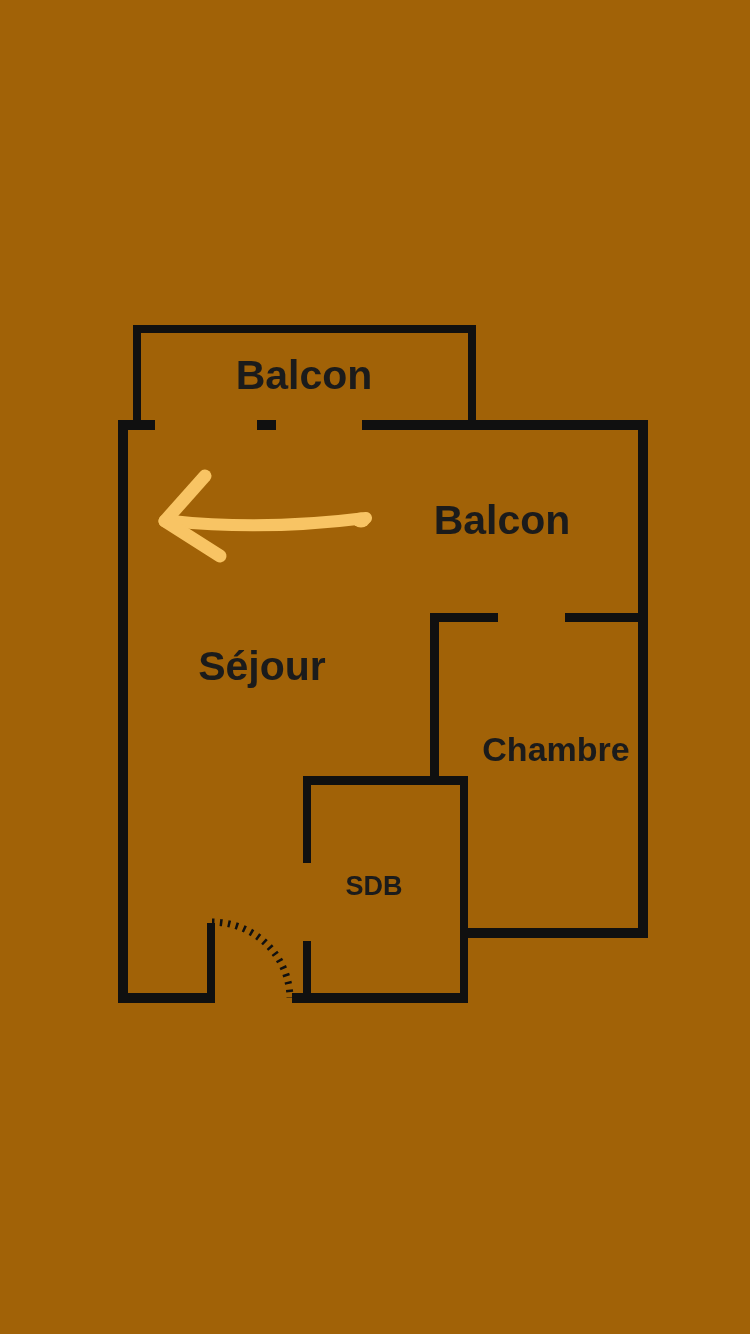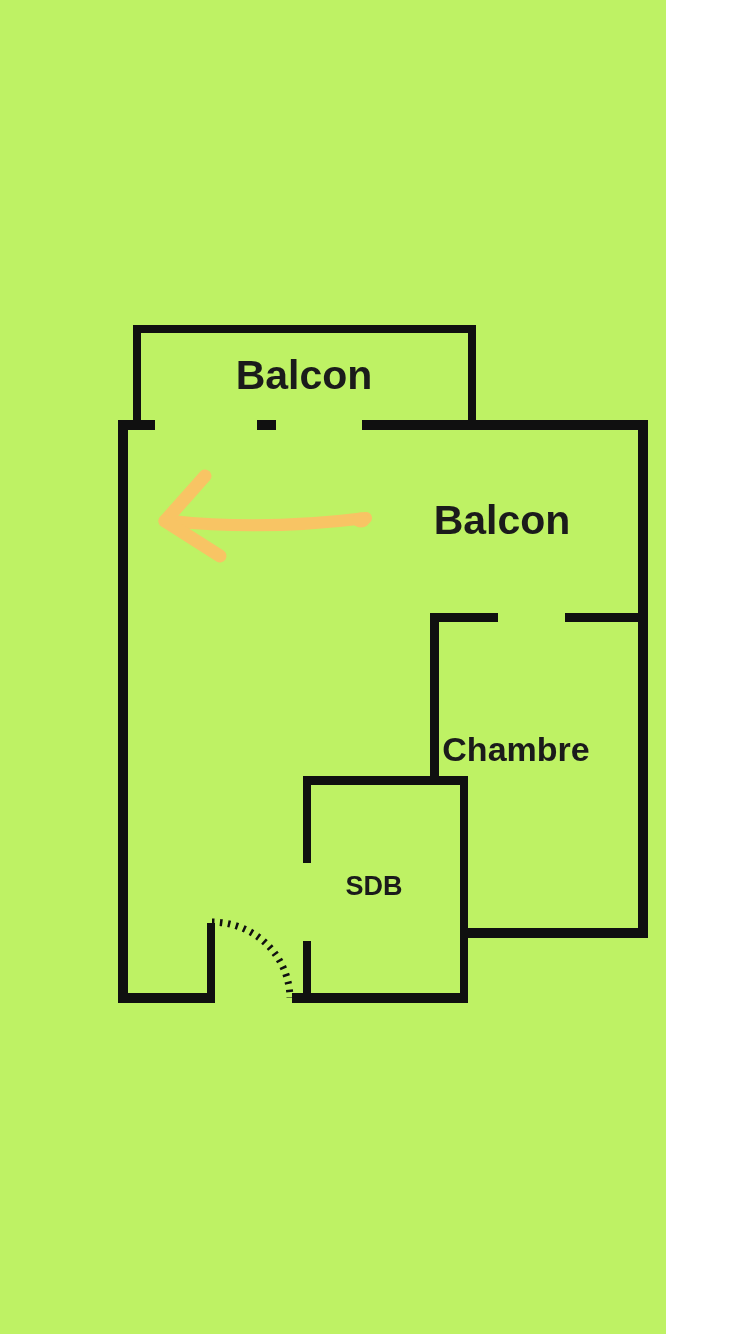--- a/index.html
+++ b/index.html
@@ -14,9 +14,9 @@
   }
   .canvas {
     position: relative;
-    width: 666px;
+    width: 750px;
     height: 1334px;
-    background: #bef264;
+    background: #a16207;
     overflow: hidden;
   }
   .wall {

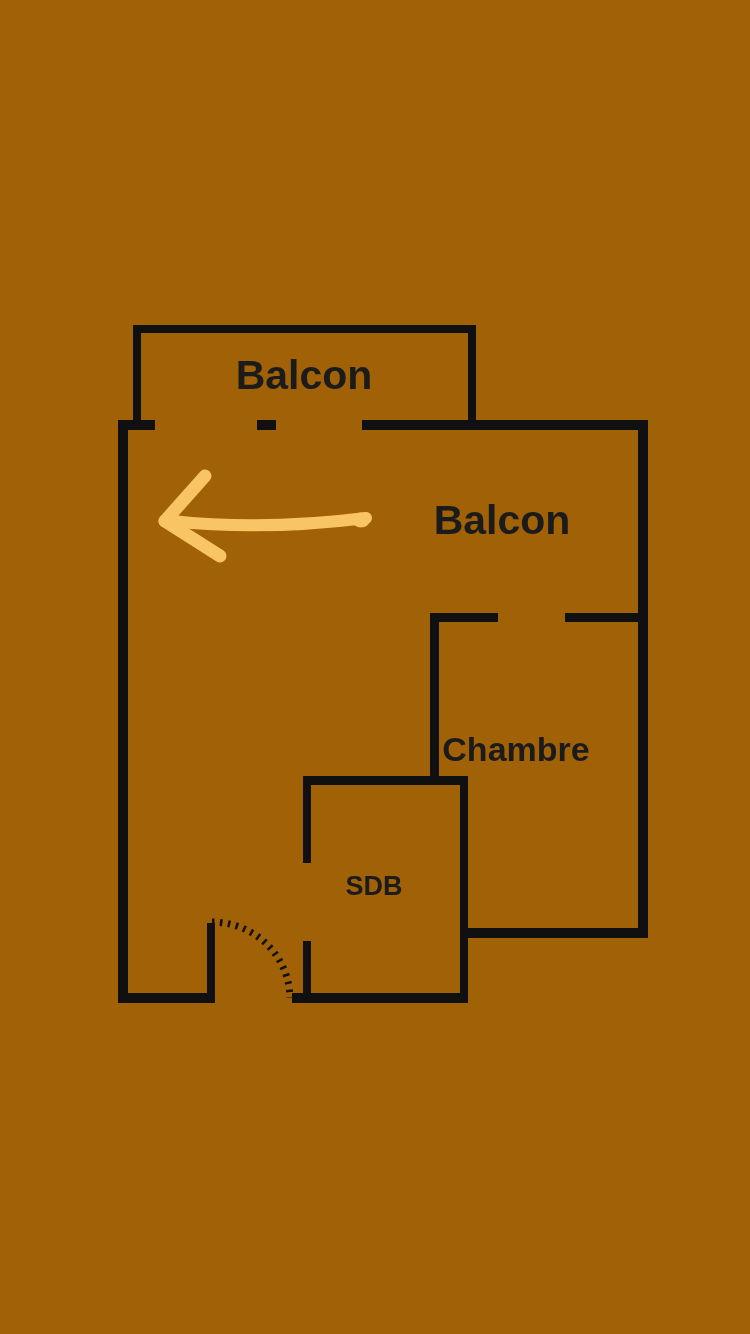--- a/index.html
+++ b/index.html
@@ -116,6 +116,7 @@
 
   <div class="room-label lbl-balcon">Balcon</div>
   <div class="room-label lbl-cuisine">Balcon</div>
+  <div class="room-label lbl-sejour">Séjour</div>
   <div class="room-label lbl-chambre">Chambre</div>
   <div class="room-label lbl-sdb">SDB</div>
 

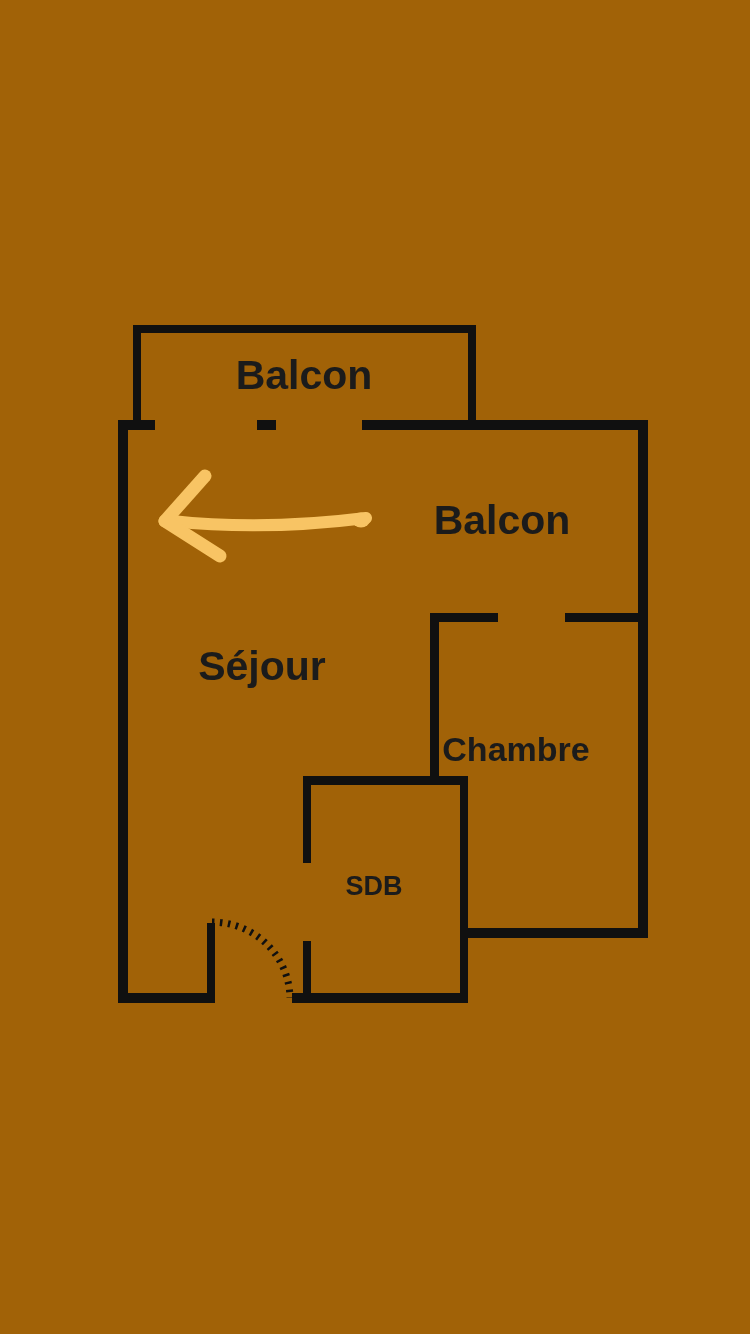--- a/index.html
+++ b/index.html
@@ -41,7 +41,7 @@
   .lbl-balcon  { left: 304px; top: 375px; font-size: 41px; }
   .lbl-cuisine { left: 502px; top: 520px; font-size: 41px; }
   .lbl-sejour  { left: 262px; top: 666px; font-size: 41px; }
-  .lbl-chambre { left: 516px; top: 749px; font-size: 34px; }
+  .lbl-chambre { left: 556px; top: 749px; font-size: 34px; }
   .lbl-sdb     { left: 374px; top: 886px; font-size: 27px; }
 
   

